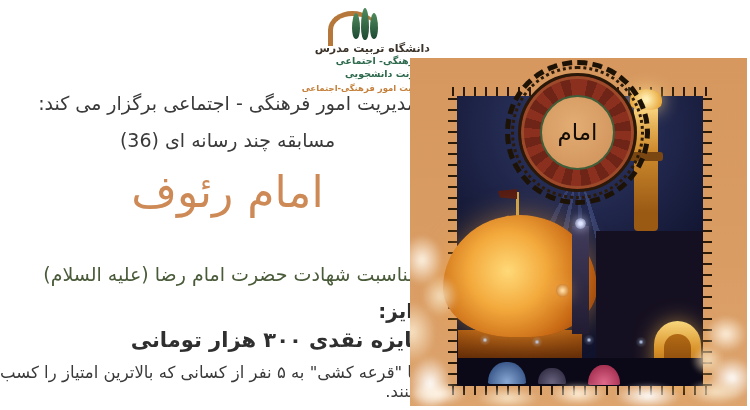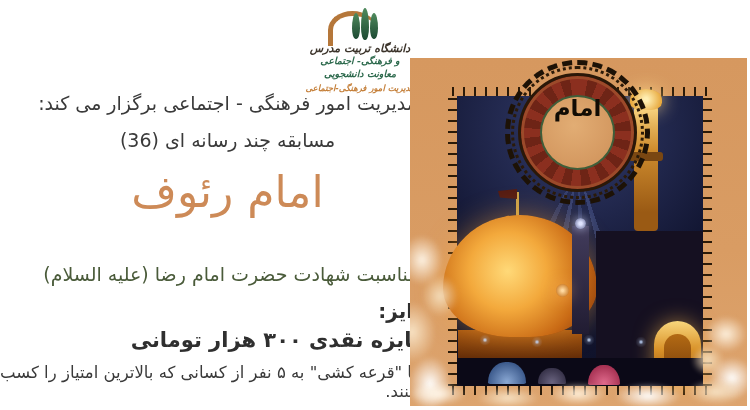--- a/index.html
+++ b/index.html
@@ -23,7 +23,7 @@
   .lottery{top:363px;left:0px;width:417px;text-align:right;font-size:16.5px;}
 
   
-  .logo-block{position:absolute;left:290px;top:5px;width:140px;text-align:center;font-style:italic;}
+  .logo-block{position:absolute;left:290px;top:5px;width:140px;text-align:right;}
   .logo-mark{position:relative;width:140px;height:36px;}
   .logo-arc{
     position:absolute;left:38px;top:6px;width:44px;height:30px;

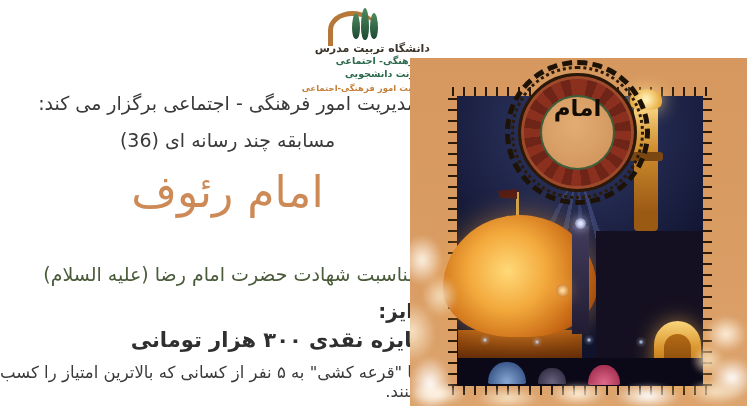--- a/index.html
+++ b/index.html
@@ -130,8 +130,8 @@
   .med-inner{left:130px;top:37px;width:75px;height:75px;border-radius:50%;
     background:radial-gradient(circle at 45% 40%,#e2ad74,#d1945c 85%);
     border:2px solid #3f5e3a;box-sizing:border-box;
-    display:flex;flex-direction:column;align-items:center;
-    color:#120c04;font-weight:bold;line-height:1.02;direction:rtl;}
+    display:flex;flex-direction:column;align-items:center;justify-content:center;
+    color:#120c04;font-weight:normal;line-height:1.02;direction:rtl;}
   .med-inner .l1{position:static;font-size:23px;}
   .med-inner .l2{position:static;font-size:22px;}
 

